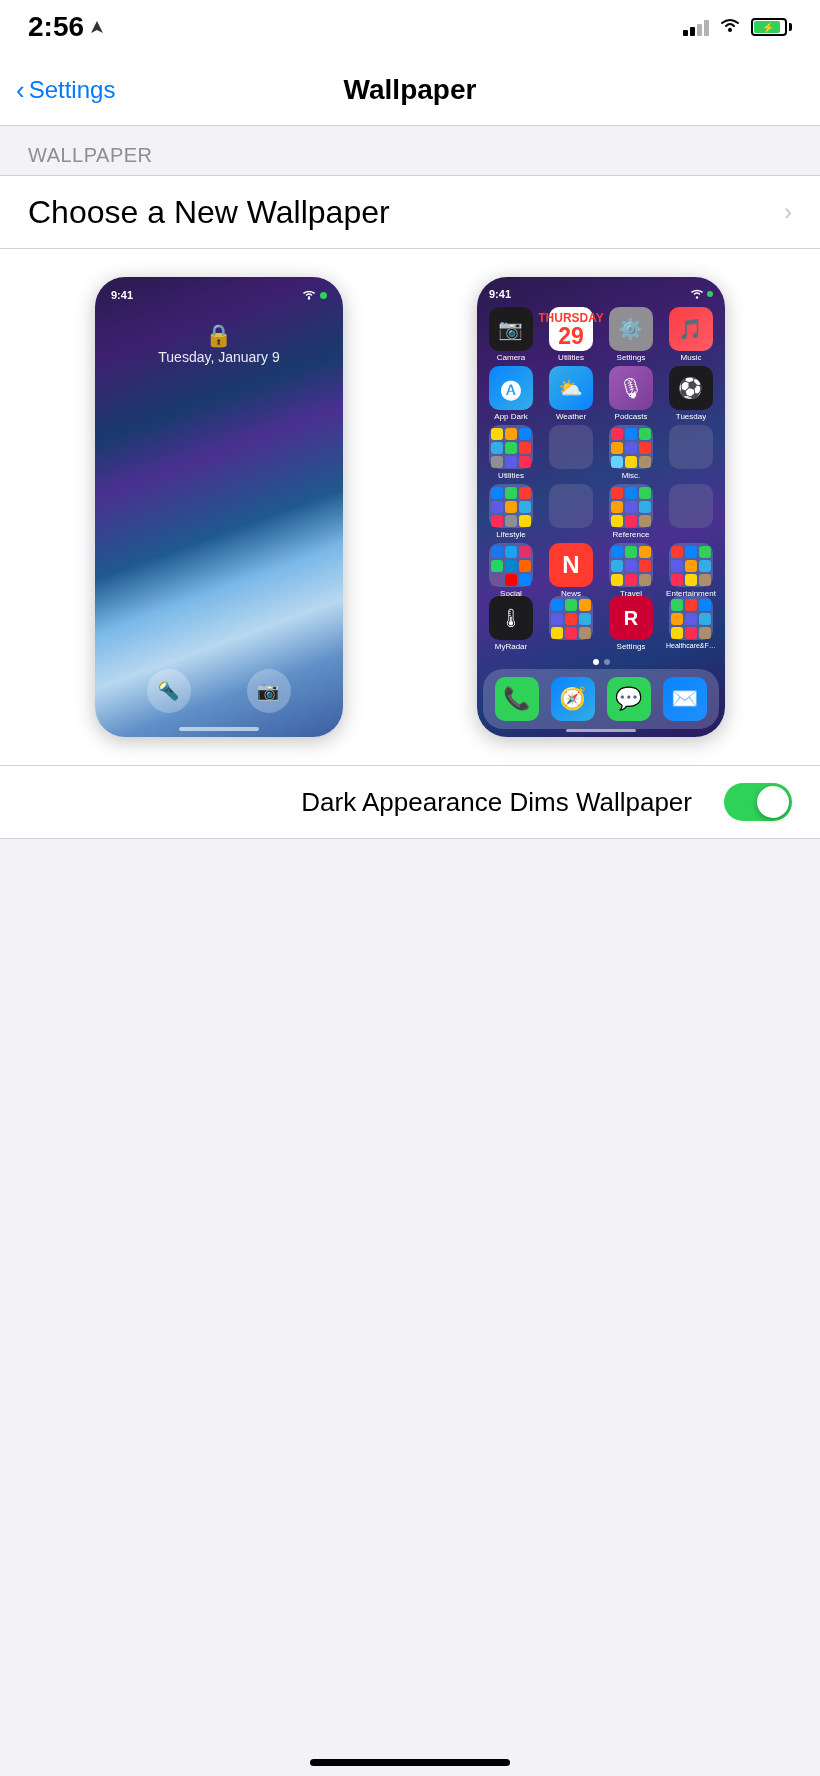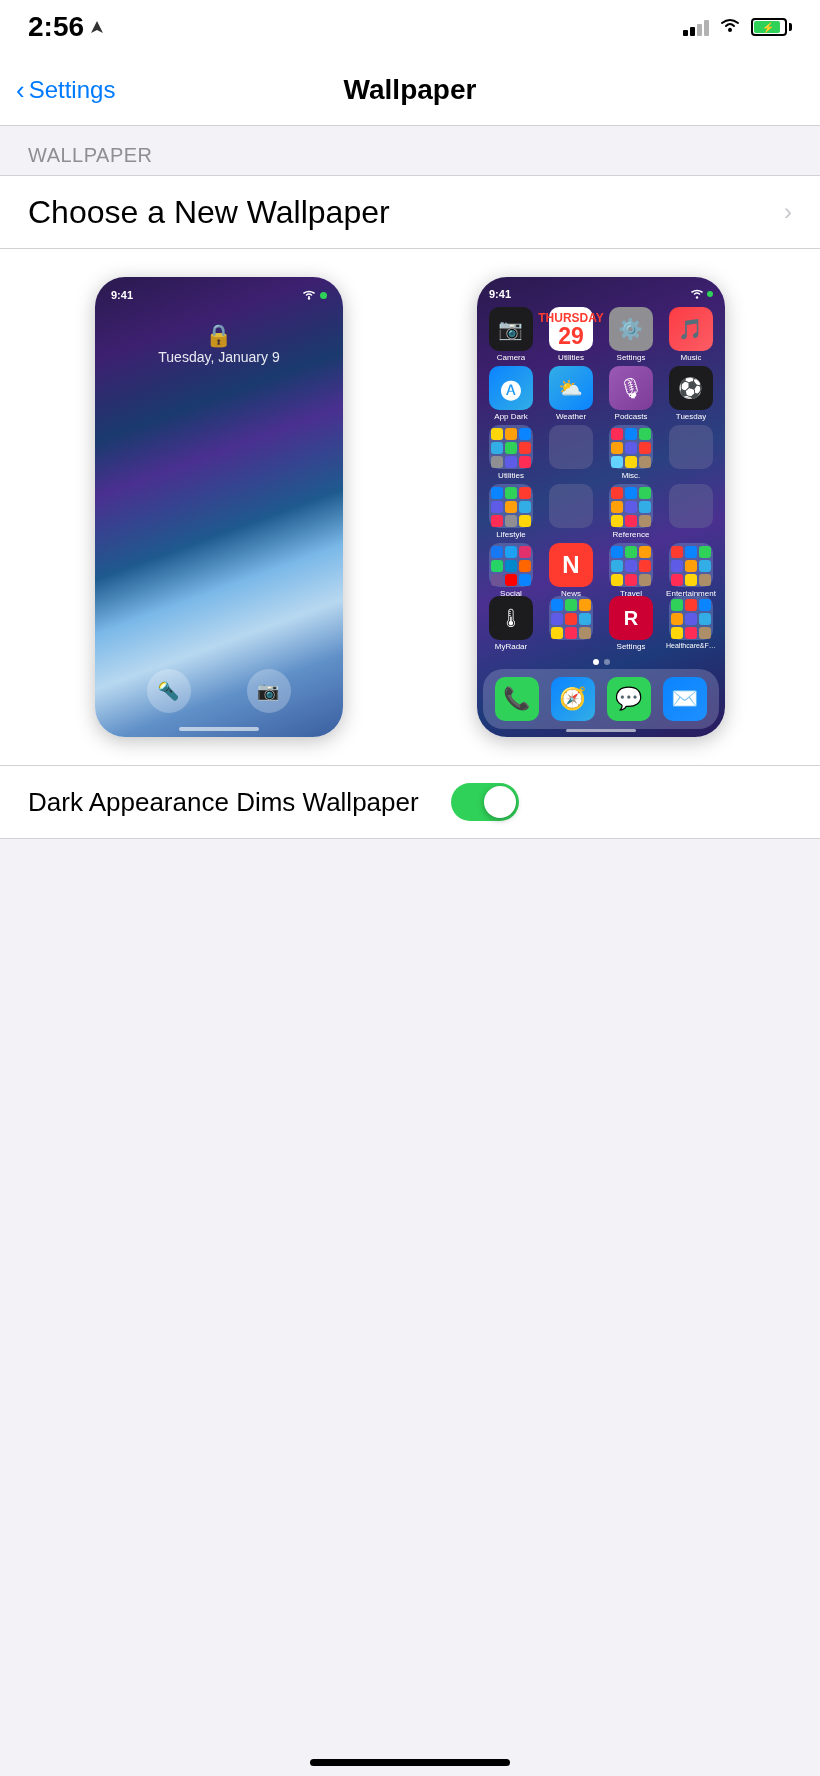--- a/index.html
+++ b/index.html
@@ -387,7 +387,7 @@
       height: 72px;
       display: flex;
       align-items: center;
-      justify-content: flex-start;
+      justify-content: flex-end;
       gap: 32px;
     }
     .toggle-label {

